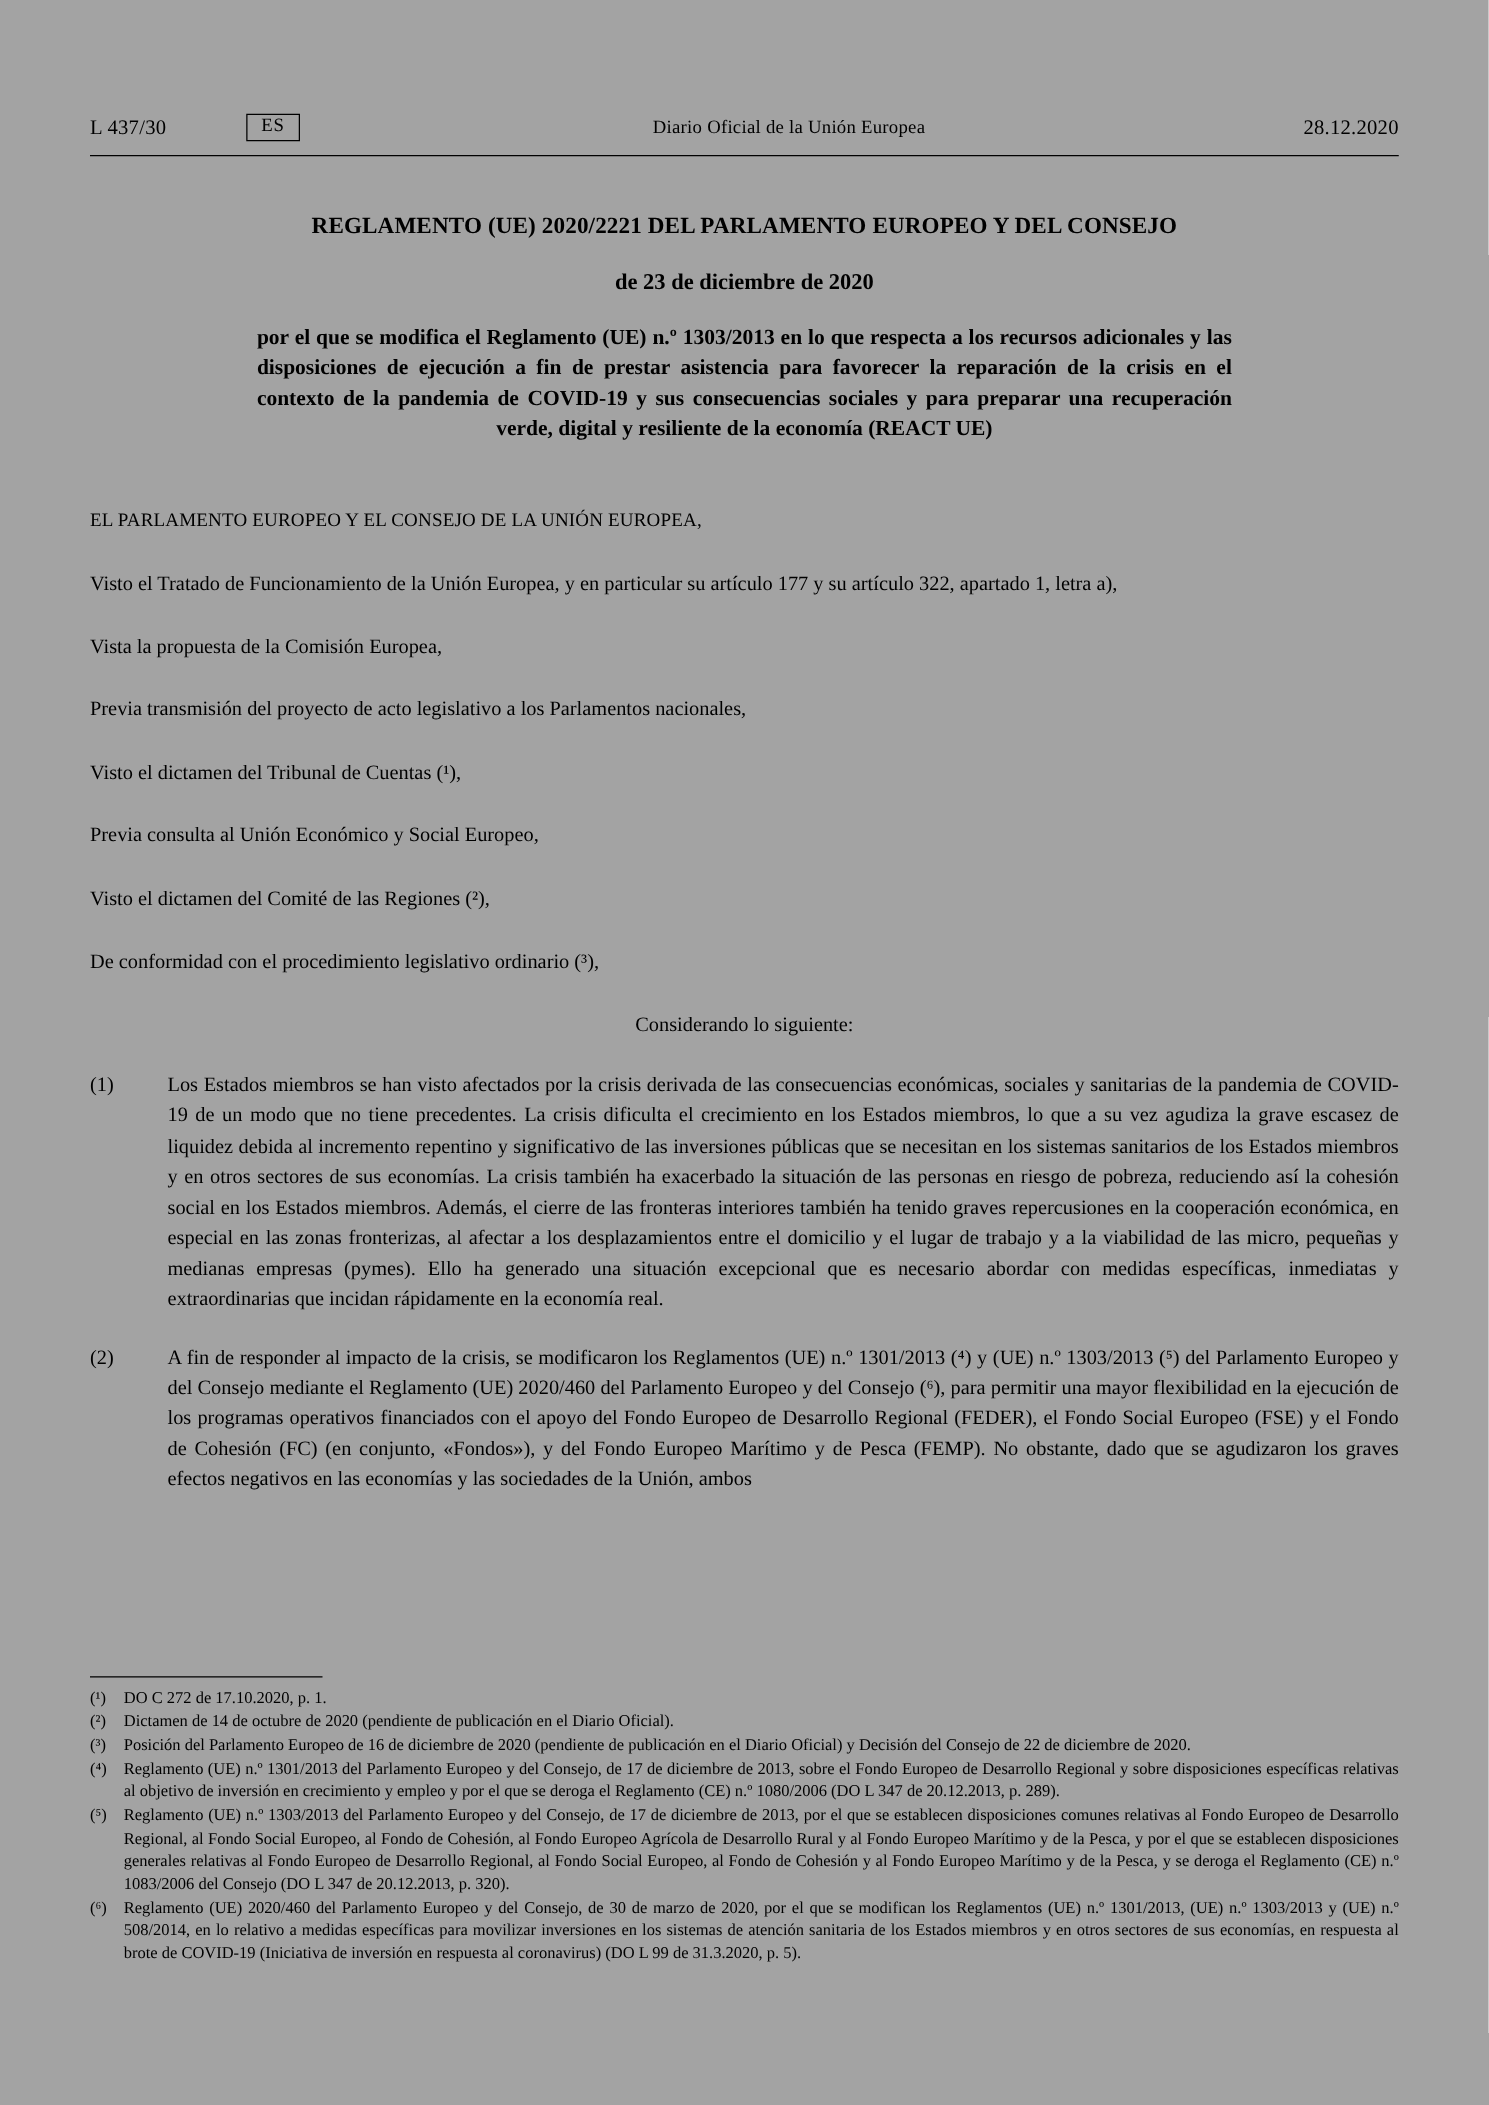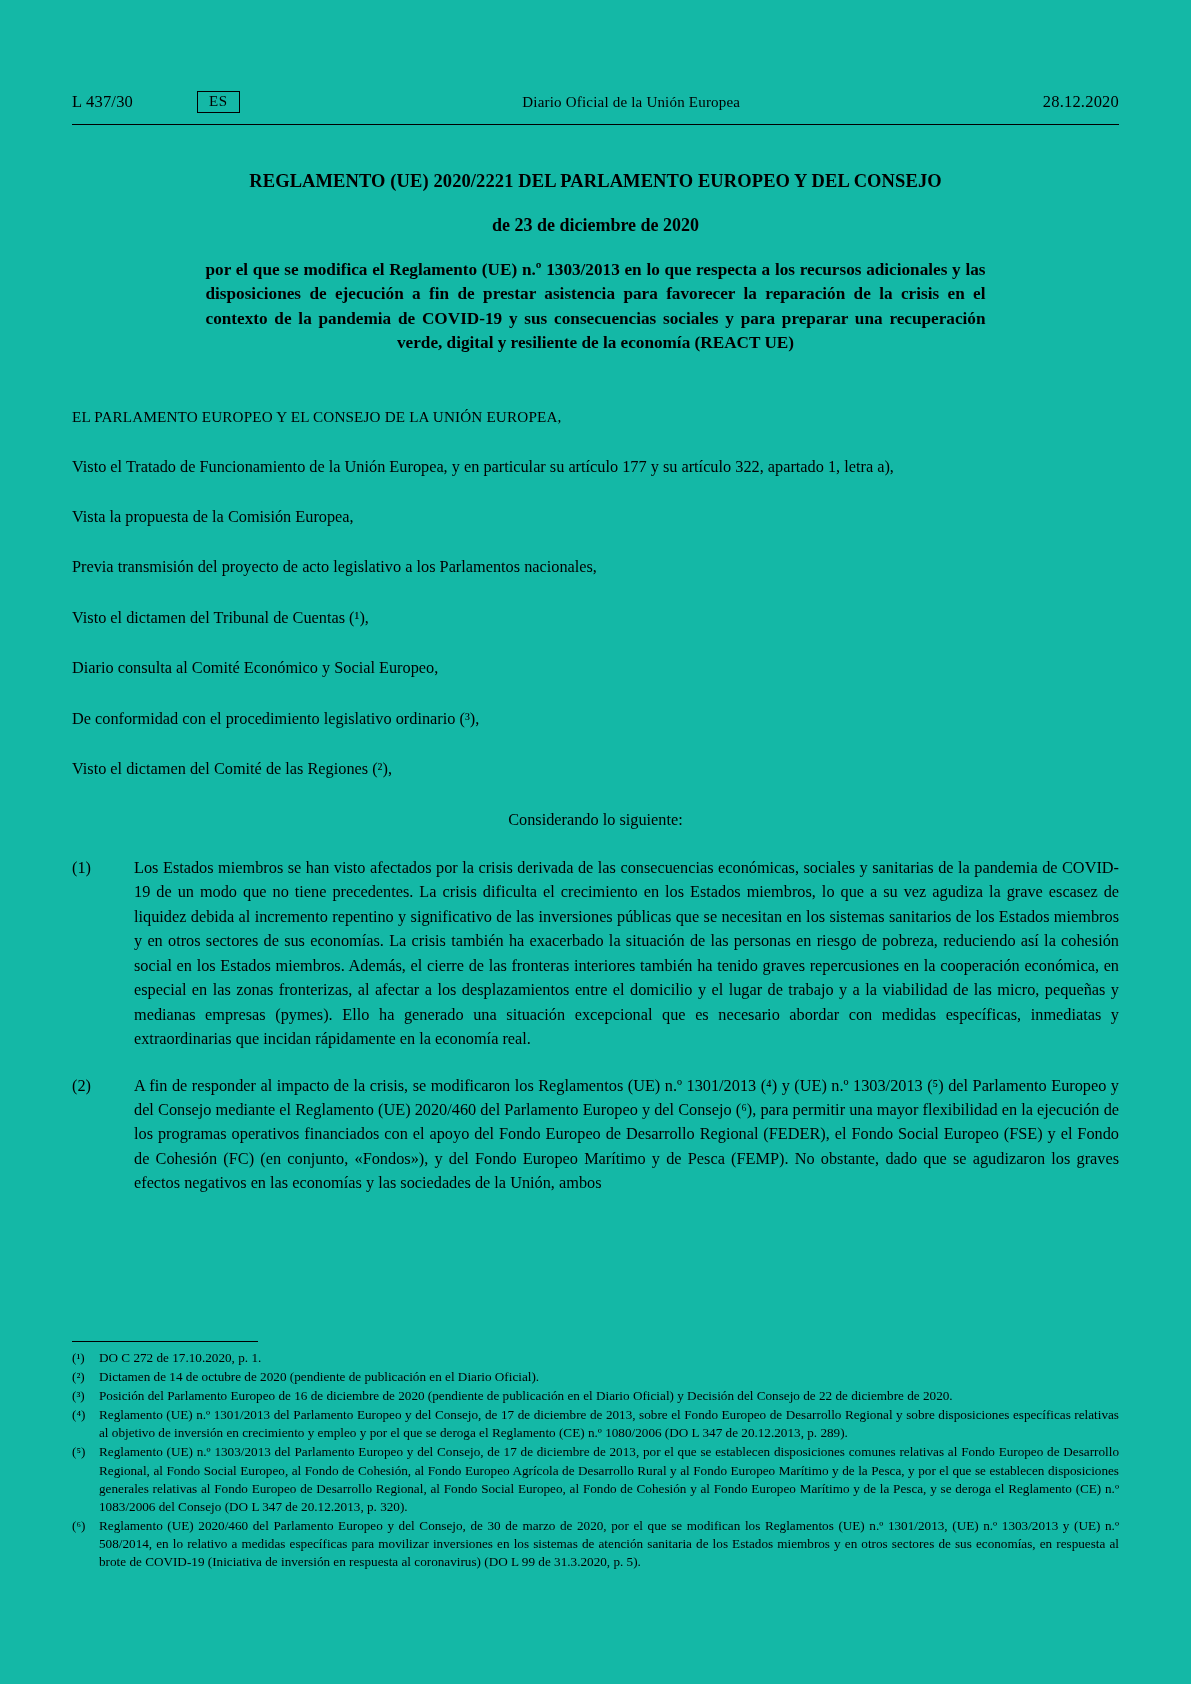--- a/index.html
+++ b/index.html
@@ -16,7 +16,7 @@
     width: 1191px;
     height: 1684px;
     margin: 0 auto;
-    background: #14b8a6;
+    background: #a3a3a3;
     box-sizing: border-box;
     padding: 0;
     overflow: hidden;

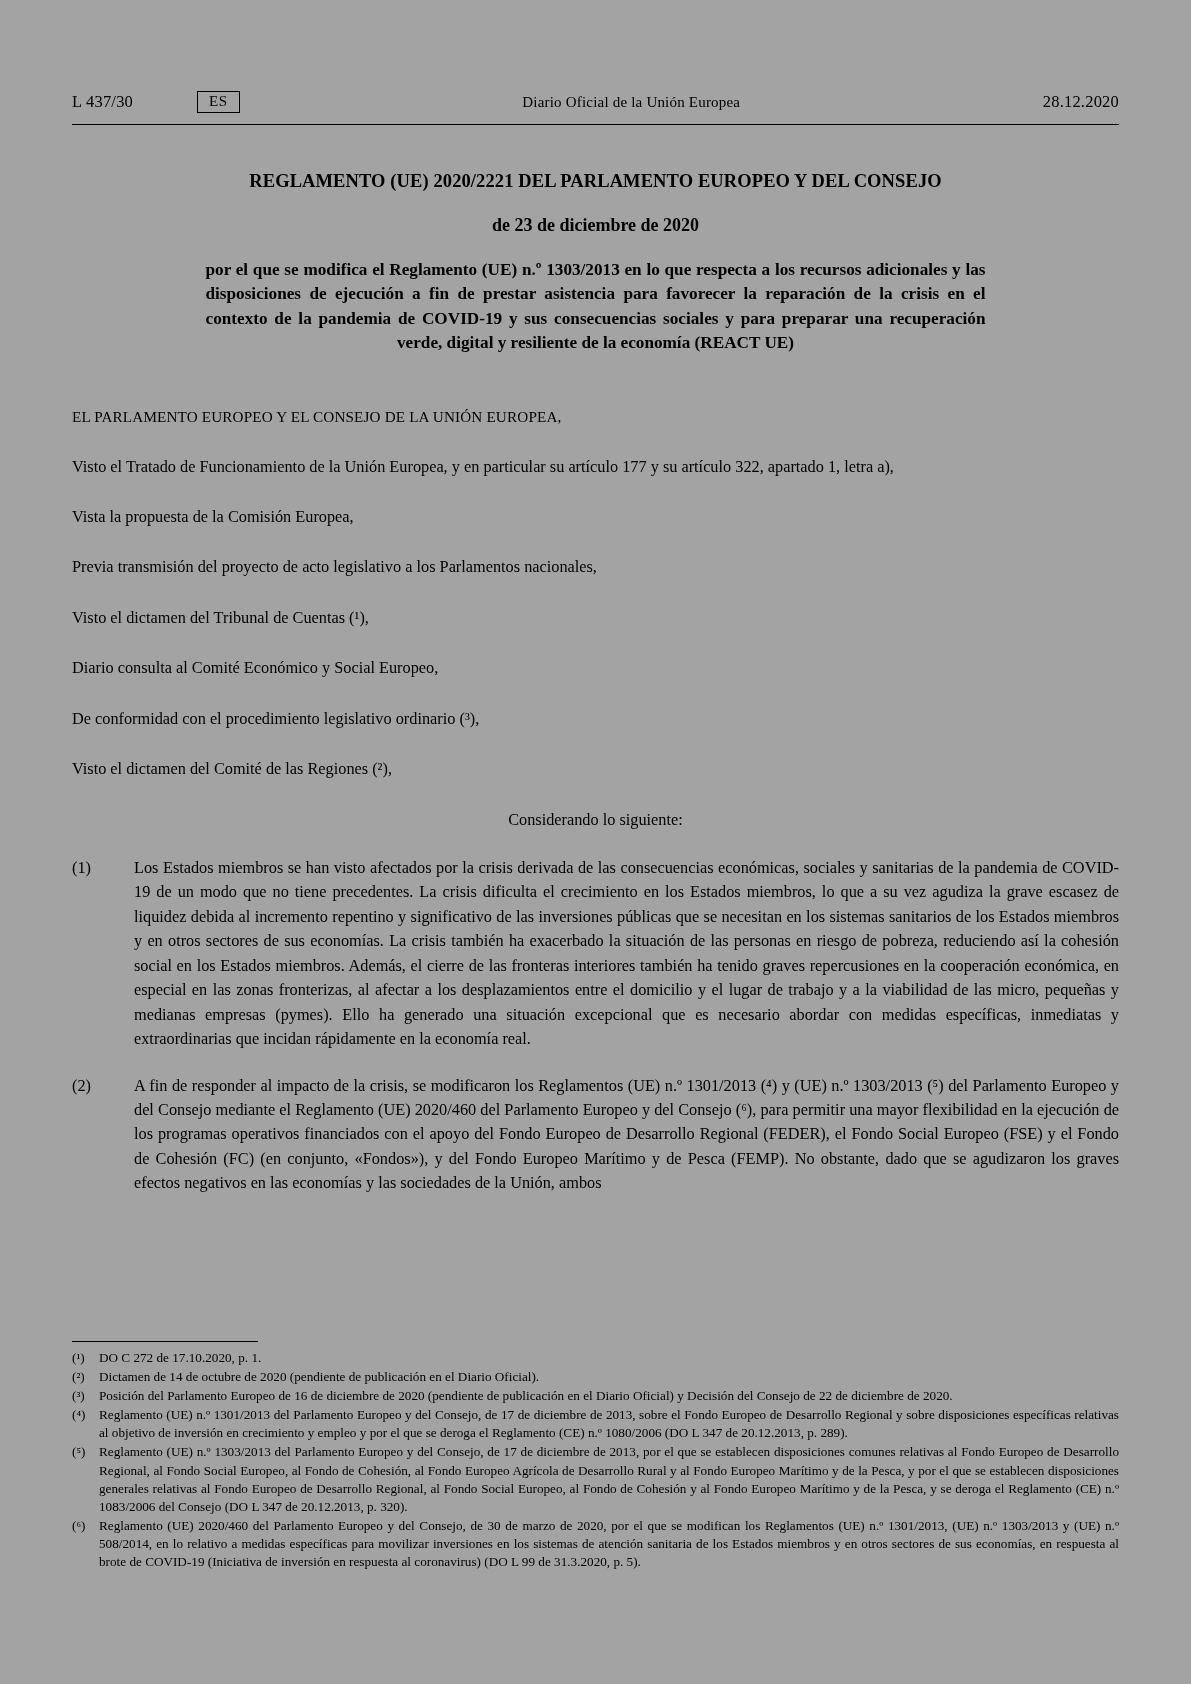--- a/index.html
+++ b/index.html
@@ -194,7 +194,7 @@
       <div class="citation">Vista la propuesta de la Comisión Europea,</div>
       <div class="citation">Previa transmisión del proyecto de acto legislativo a los Parlamentos nacionales,</div>
       <div class="citation">Visto el dictamen del Tribunal de Cuentas (¹),</div>
-      <div class="citation">Diario consulta al Comité Económico y Social Europeo,</div>
+      <div class="citation">Previa consulta al Unión Económico y Social Europeo,</div>
       <div class="citation">De conformidad con el procedimiento legislativo ordinario (³),</div>
       <div class="citation">Visto el dictamen del Comité de las Regiones (²),</div>
 

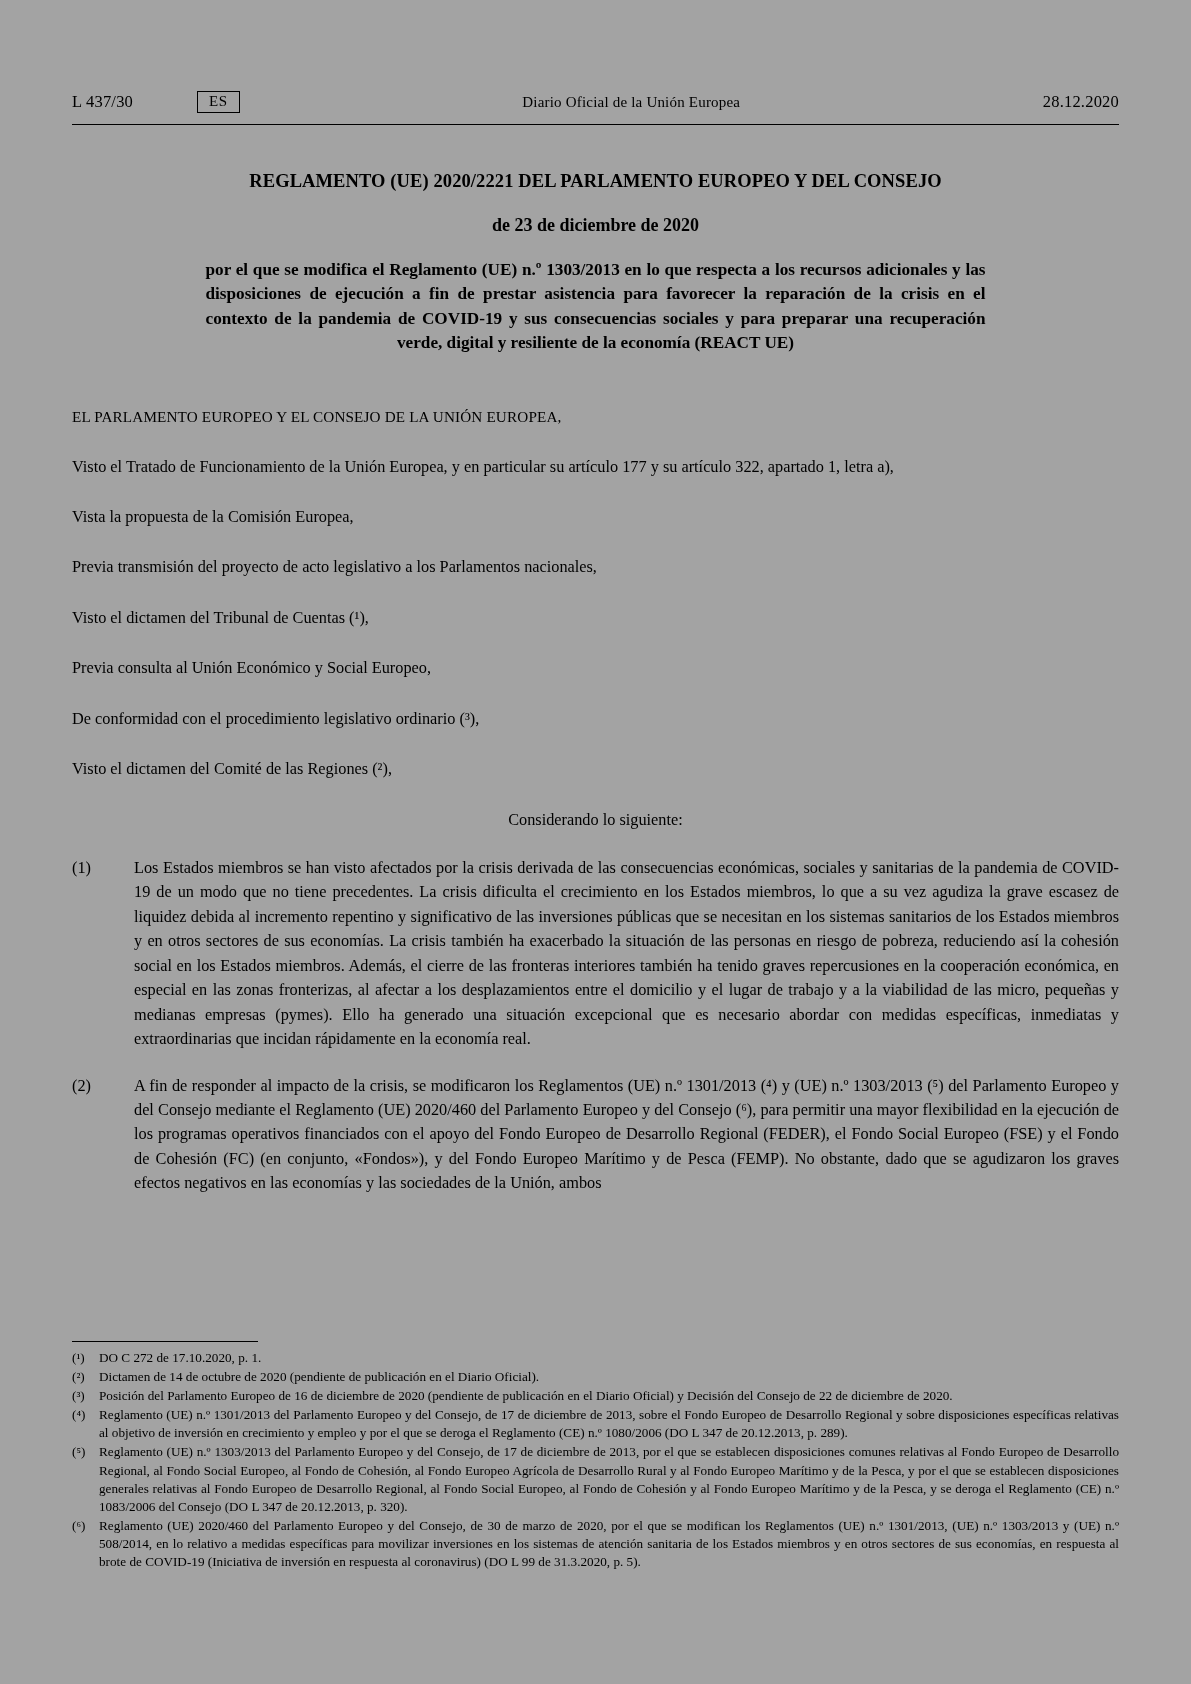--- a/index.html
+++ b/index.html
@@ -195,8 +195,8 @@
       <div class="citation">Previa transmisión del proyecto de acto legislativo a los Parlamentos nacionales,</div>
       <div class="citation">Visto el dictamen del Tribunal de Cuentas (¹),</div>
       <div class="citation">Previa consulta al Unión Económico y Social Europeo,</div>
+      <div class="citation">Visto el dictamen del Comité de las Regiones (²),</div>
       <div class="citation">De conformidad con el procedimiento legislativo ordinario (³),</div>
-      <div class="citation">Visto el dictamen del Comité de las Regiones (²),</div>
 
       <div class="considering">Considerando lo siguiente:</div>
 

